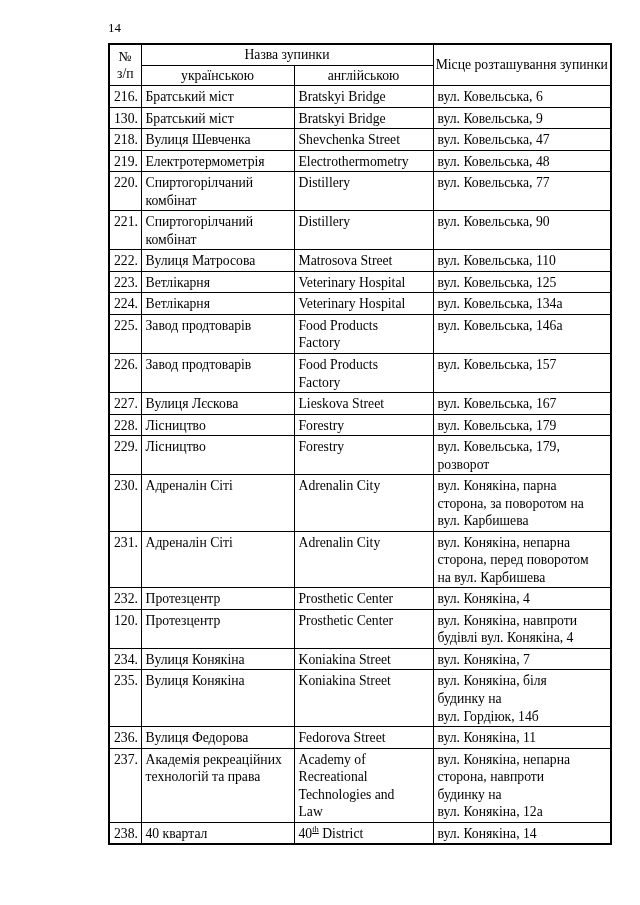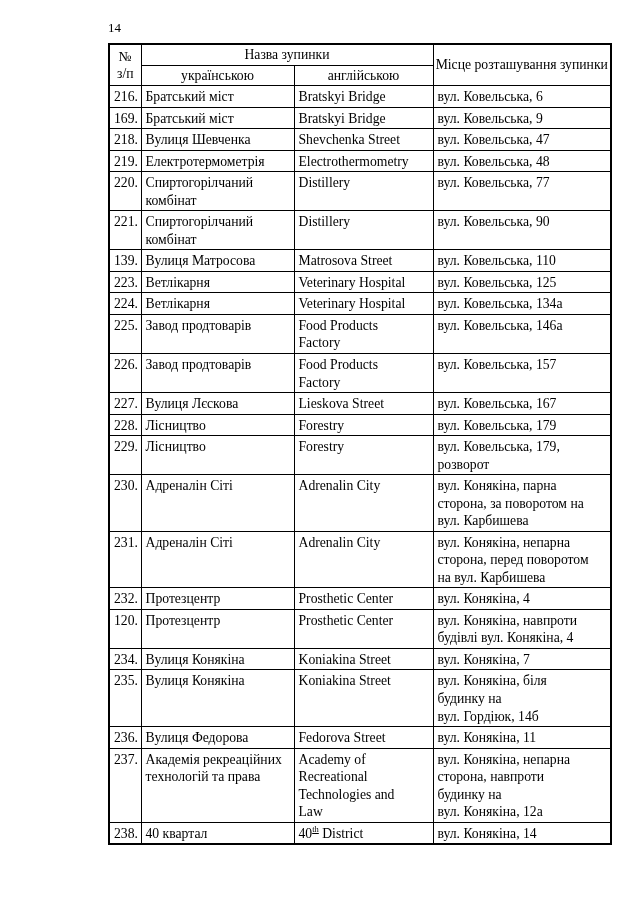--- a/index.html
+++ b/index.html
@@ -78,7 +78,7 @@
           <td class="c-loc">вул. Ковельська, 6</td>
         </tr>
         <tr>
-          <td class="c-num">169.</td>
+          <td class="c-num">130.</td>
           <td class="c-ua">Братський міст</td>
           <td class="c-en">Bratskyi Bridge</td>
           <td class="c-loc">вул. Ковельська, 9</td>

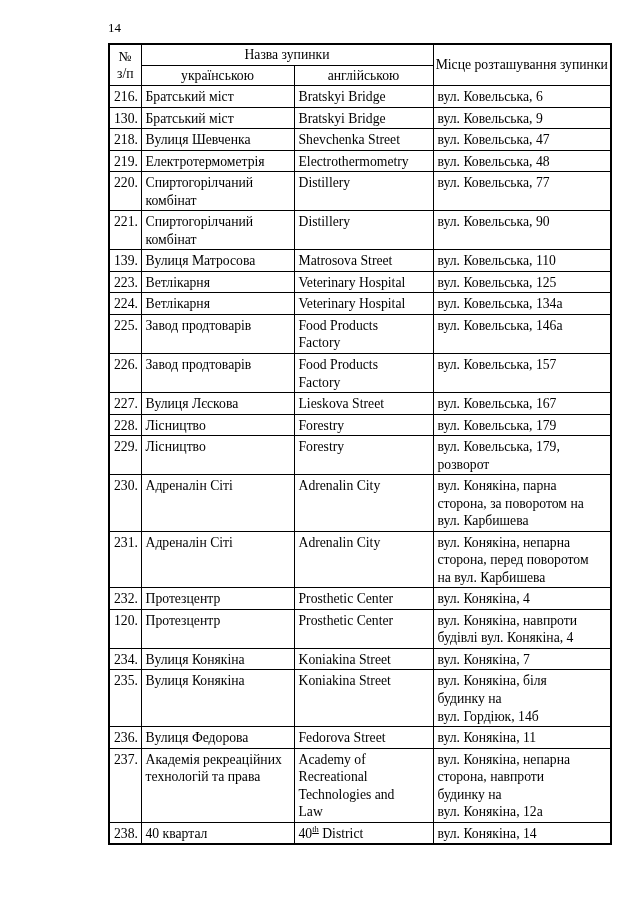--- a/index.html
+++ b/index.html
@@ -110,7 +110,7 @@
           <td class="c-loc">вул. Ковельська, 90</td>
         </tr>
         <tr>
-          <td class="c-num">139.</td>
+          <td class="c-num">222.</td>
           <td class="c-ua">Вулиця Матросова</td>
           <td class="c-en">Matrosova Street</td>
           <td class="c-loc">вул. Ковельська, 110</td>

